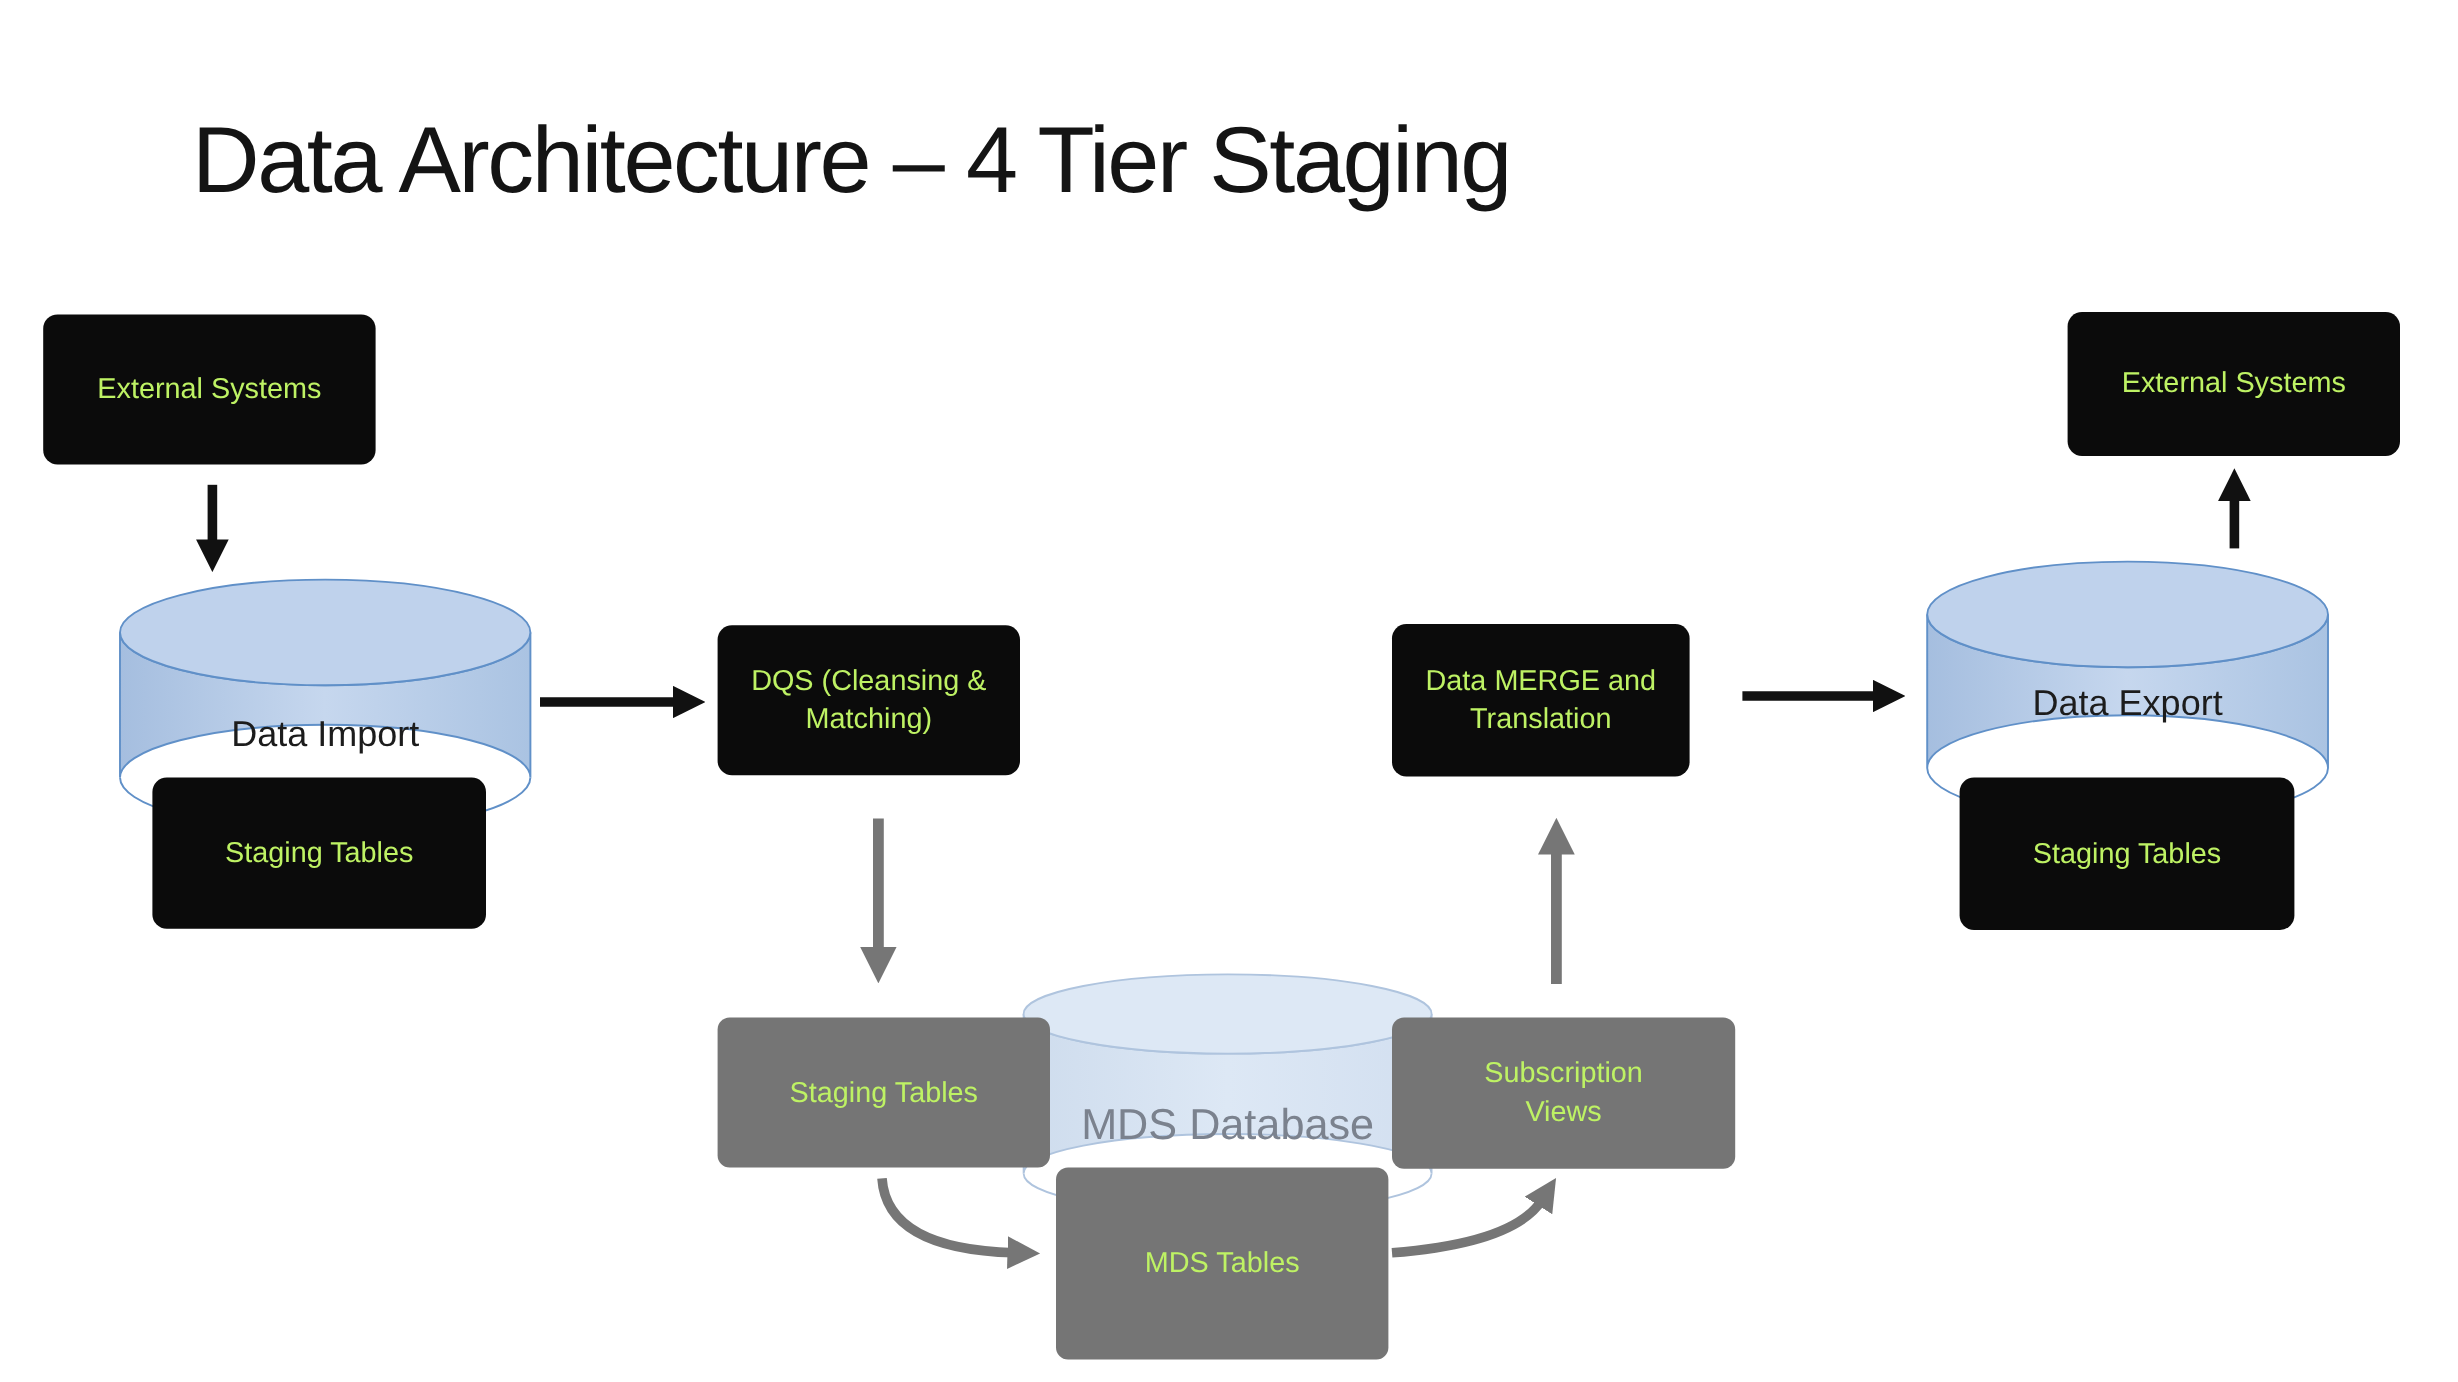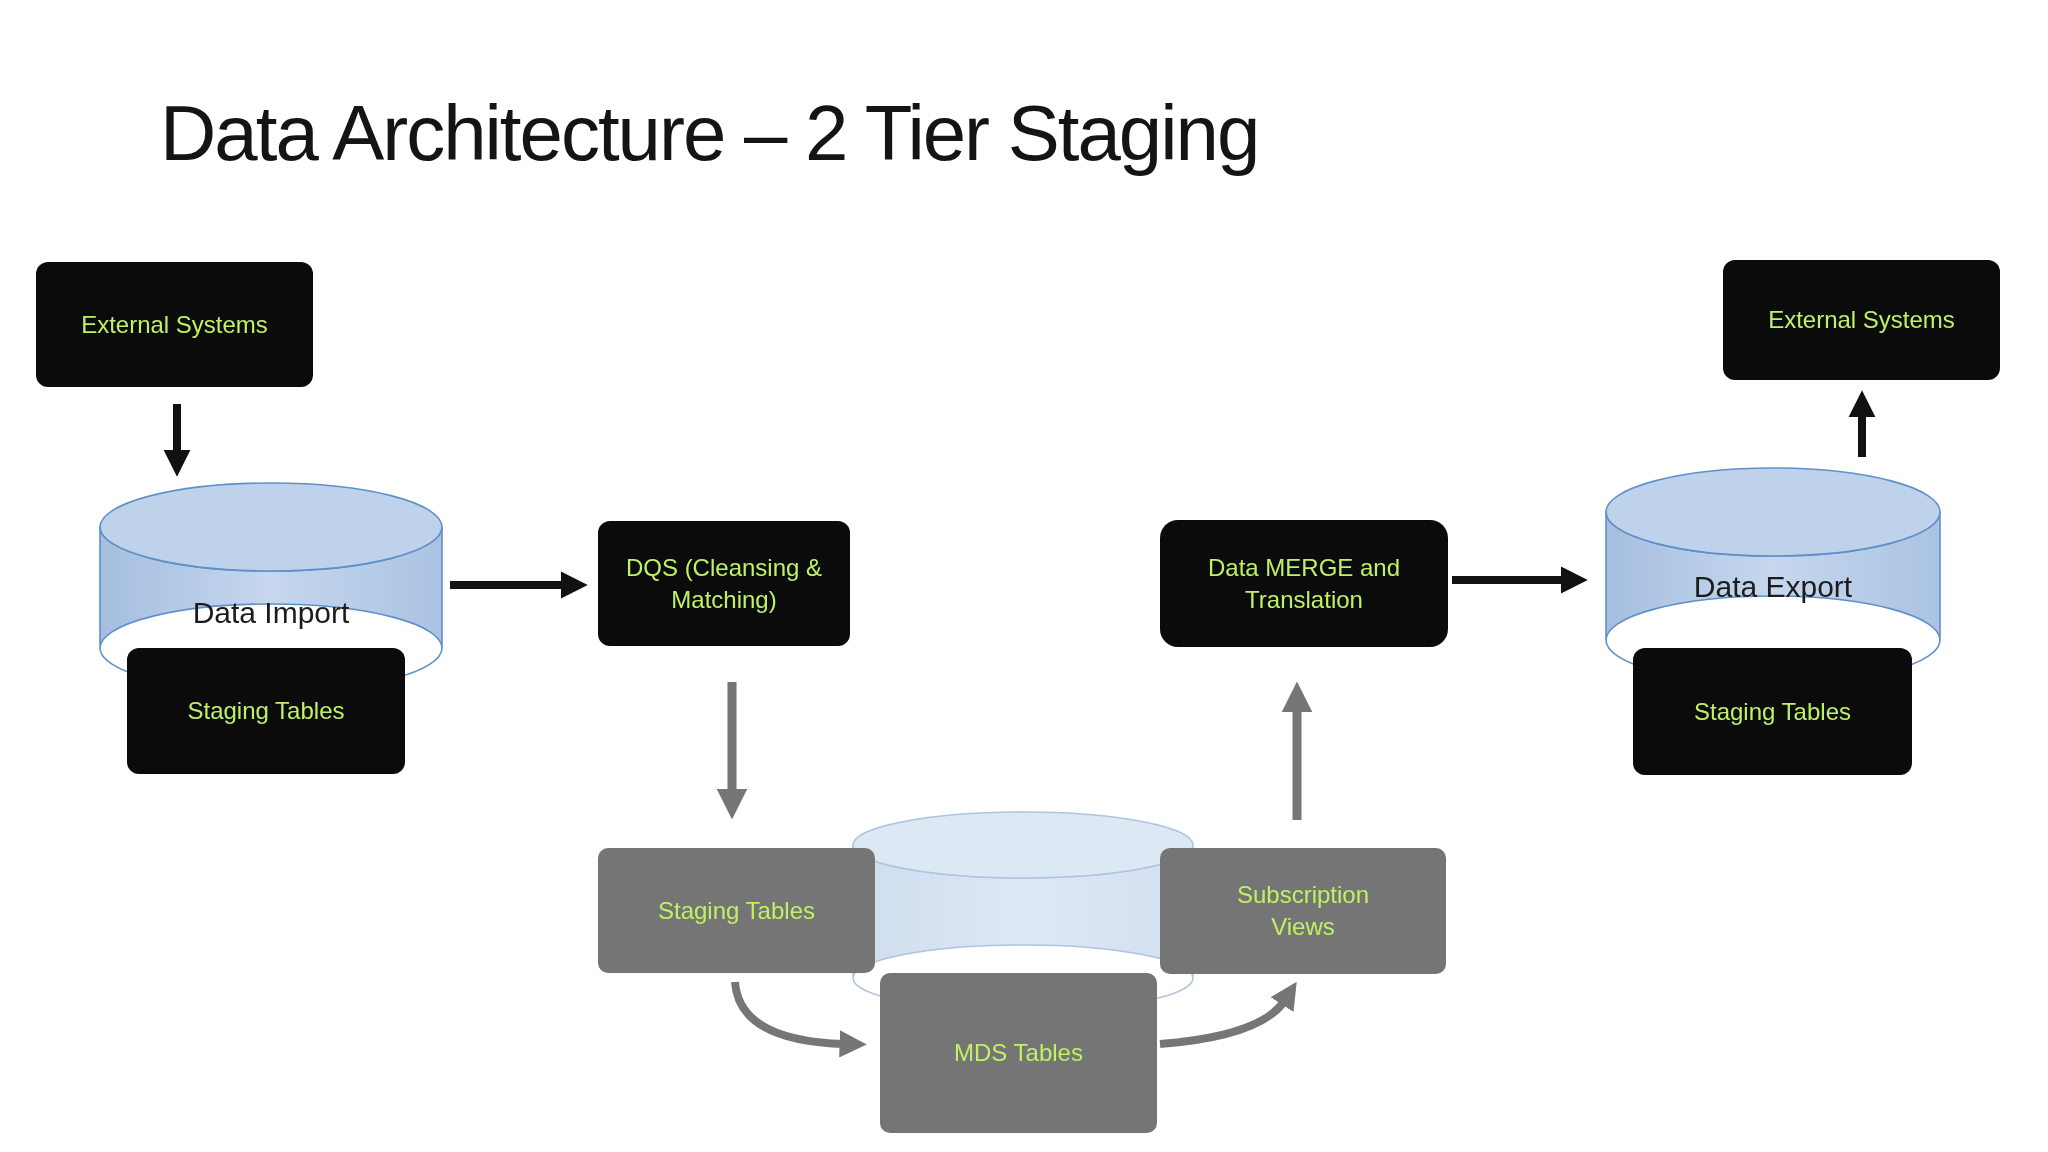--- a/index.html
+++ b/index.html
@@ -64,7 +64,7 @@
 
 <div class="slide">
 
-  <div class="title">Data Architecture – 2 Tier Staging</div>
+  <div class="title">Data Architecture – 4 Tier Staging</div>
 
   <svg class="shape-layer" width="2048" height="1152" viewBox="0 0 2048 1152" xmlns="http://www.w3.org/2000/svg">
     <defs>

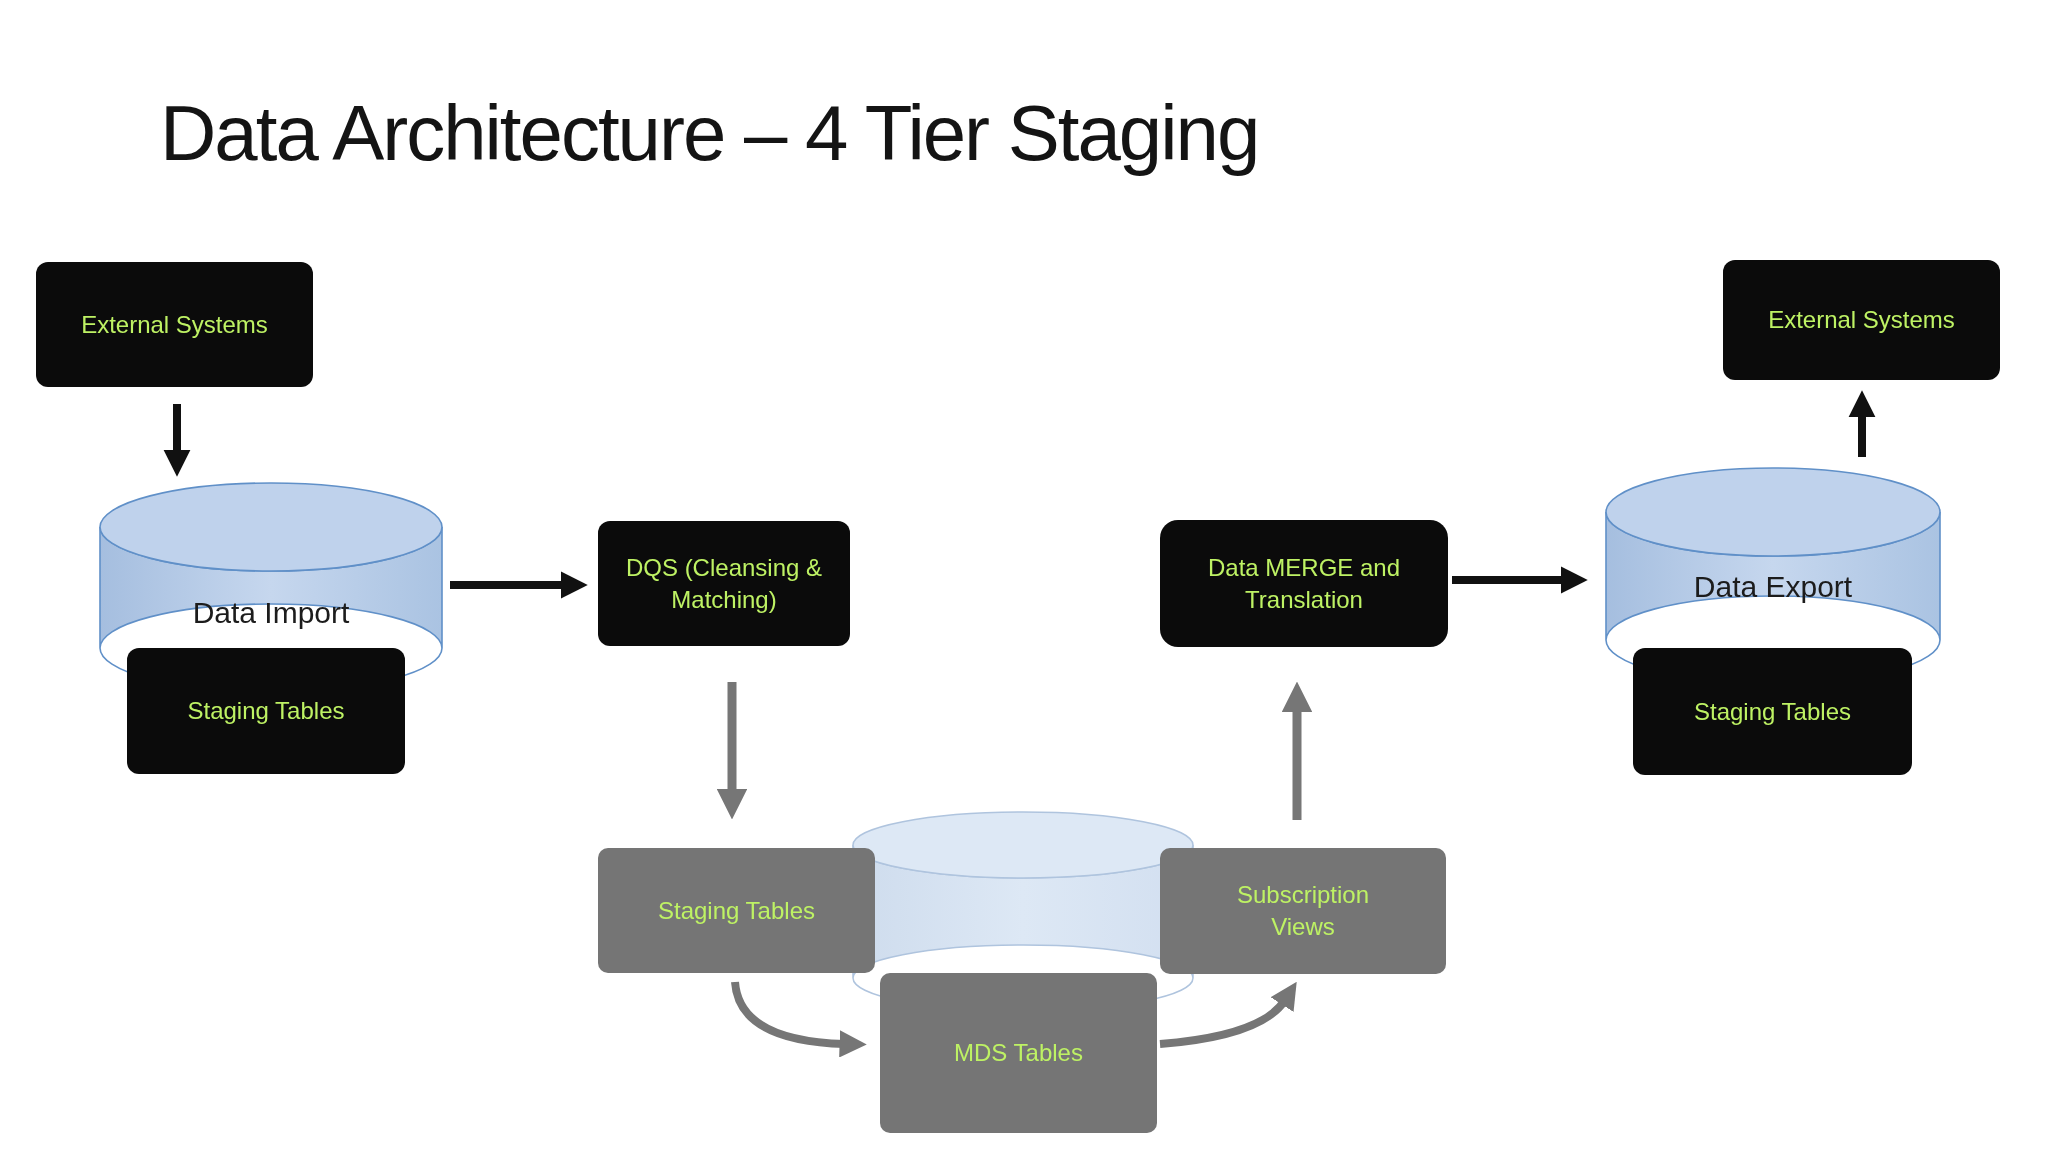--- a/index.html
+++ b/index.html
@@ -55,7 +55,7 @@
   #stg-center {left:598px; top:848px; width:277px; height:125px;}
   #mds-tables {left:880px; top:973px; width:277px; height:160px;}
   #sub-views  {left:1160px;top:848px; width:286px; height:126px;}
-  #merge      {left:1160px;top:520px; width:288px; height:127px;border-radius:18px;}
+  #merge      {left:1160px;top:520px; width:248px; height:127px;}
   #stg-right  {left:1633px;top:648px; width:279px; height:127px;}
   #ext-right  {left:1723px;top:260px; width:277px; height:120px;}
 </style>

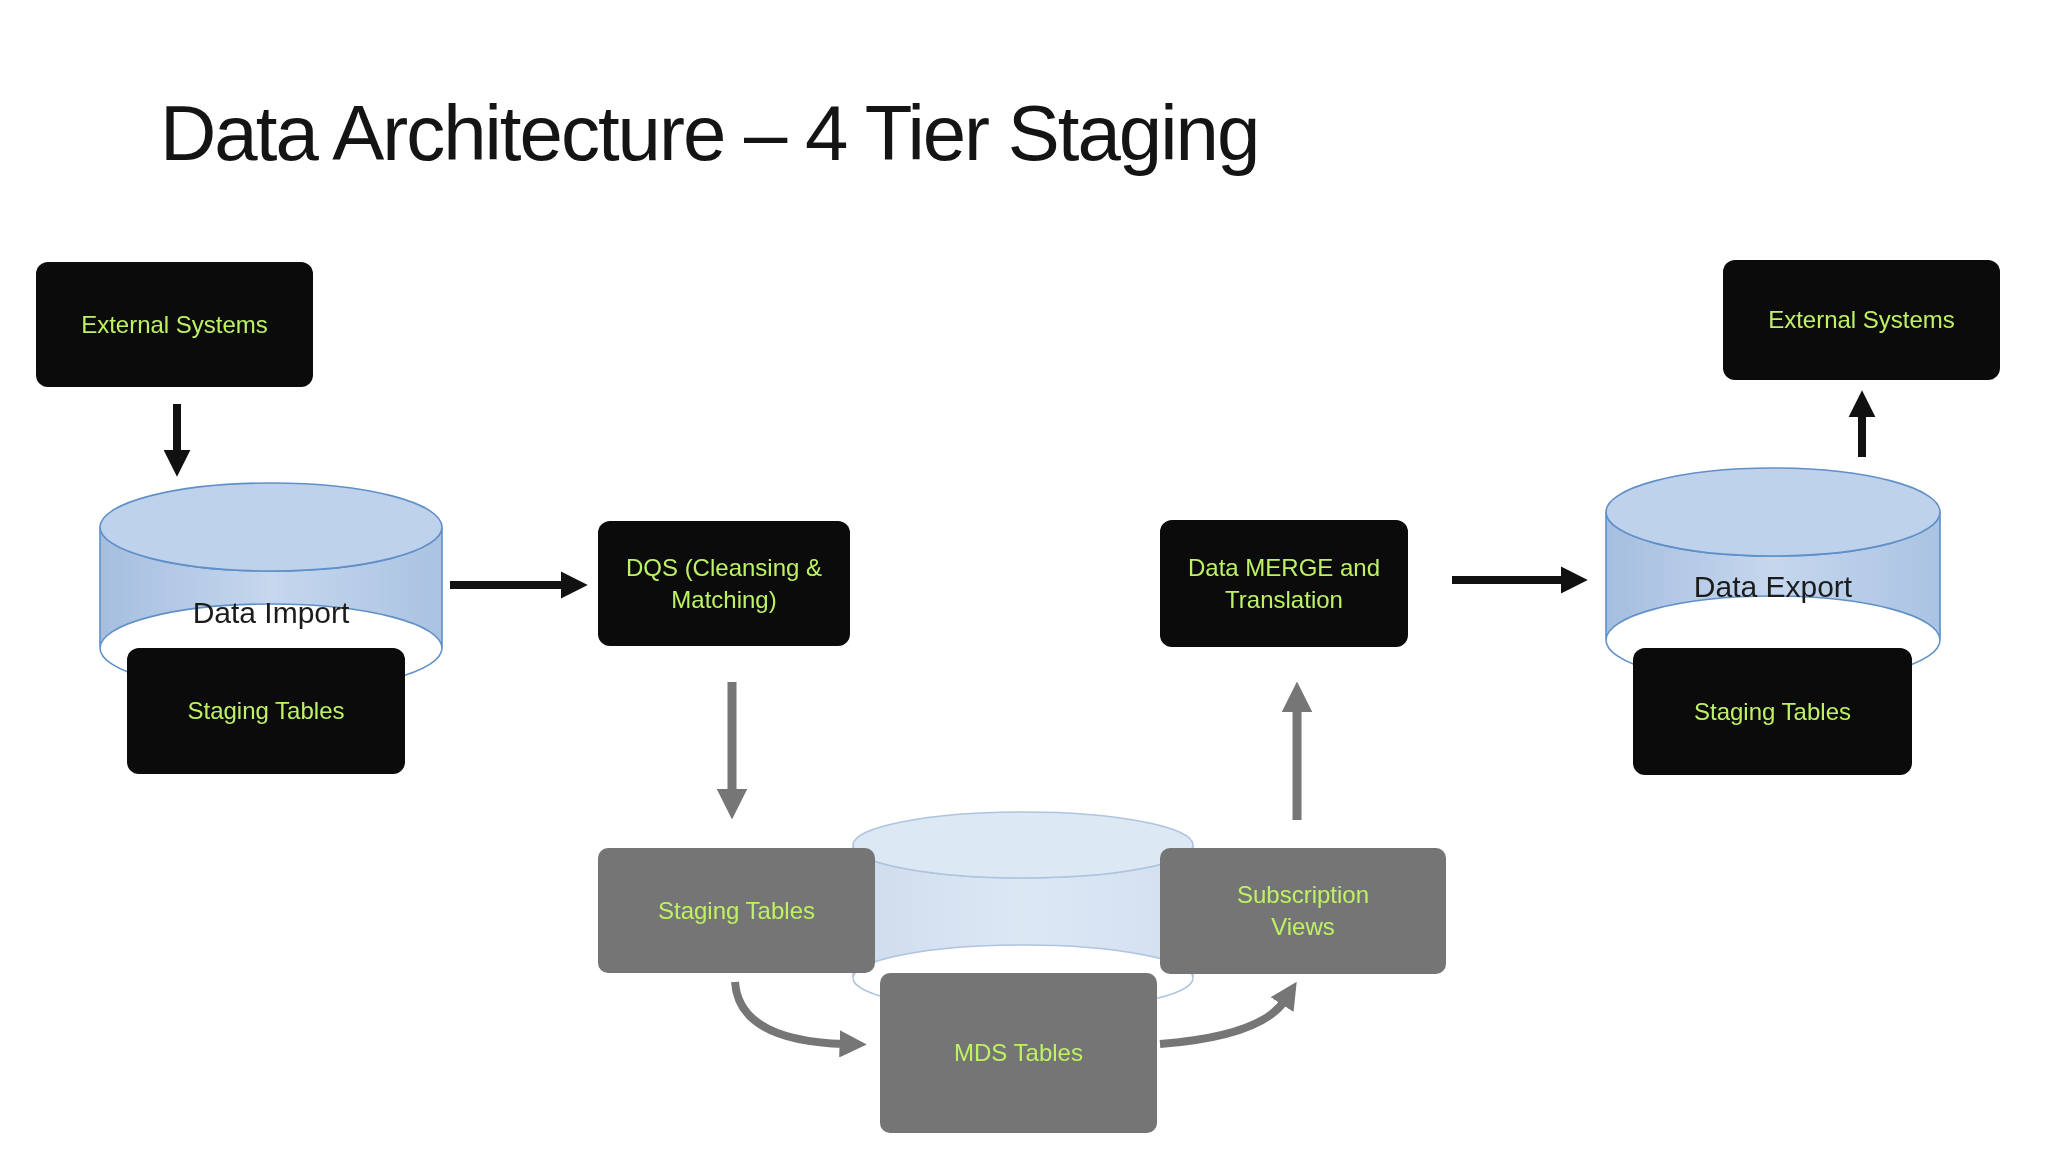--- a/index.html
+++ b/index.html
@@ -117,6 +117,7 @@
 
   <div class="cyl-label" style="left:271px;top:613px;">Data Import</div>
   <div class="cyl-label" style="left:1773px;top:587px;">Data Export</div>
+  <div class="cyl-label mds" style="left:1023px;top:937px;">MDS Database</div>
 
   <div class="box black" id="ext-left">
     <span>External Systems</span>

